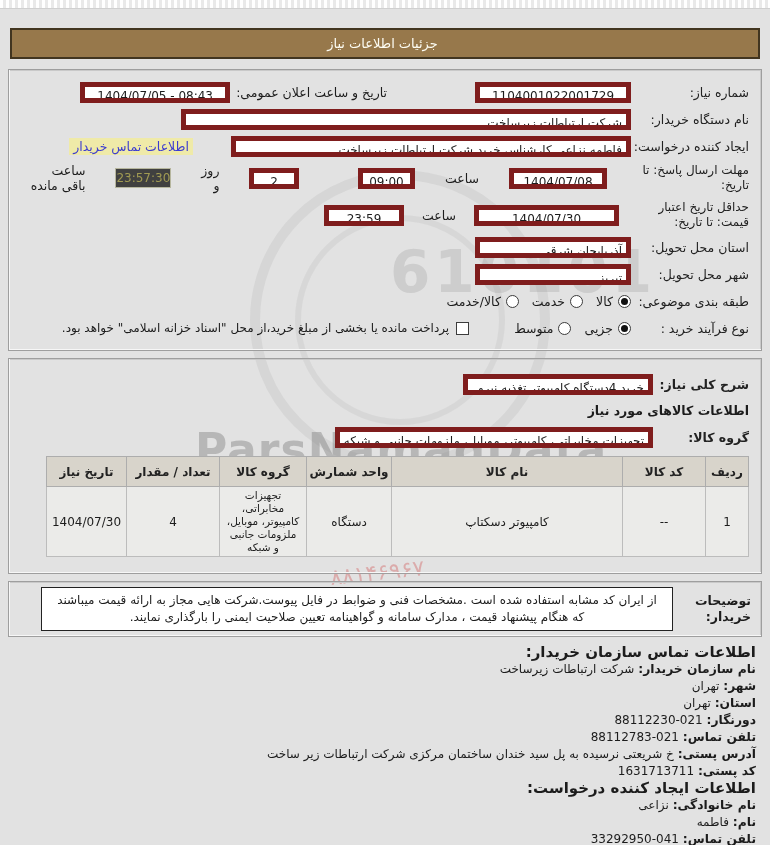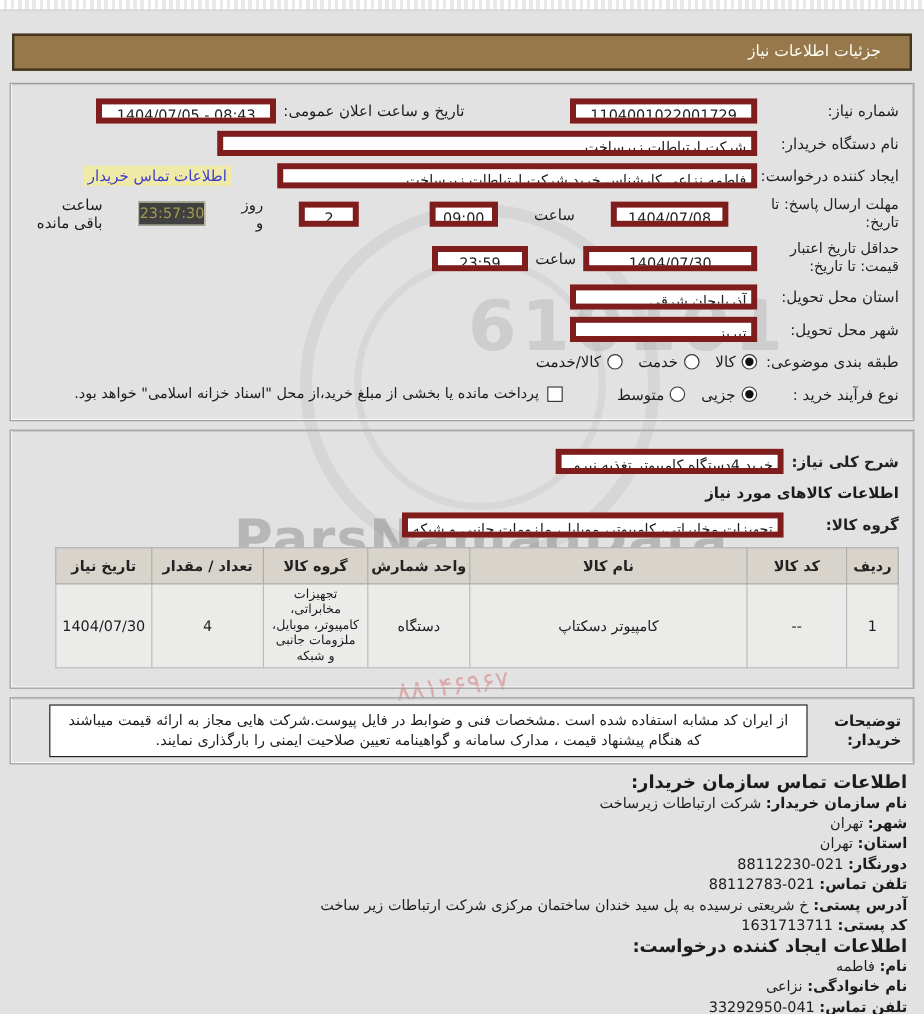--- a/index.html
+++ b/index.html
@@ -41,7 +41,8 @@
     color:#fdfdf4;
     font-size:13px;
     line-height:27px;
-    padding-right:24px;
+    padding-right:5px;
+    text-align:center;
   }
 
   

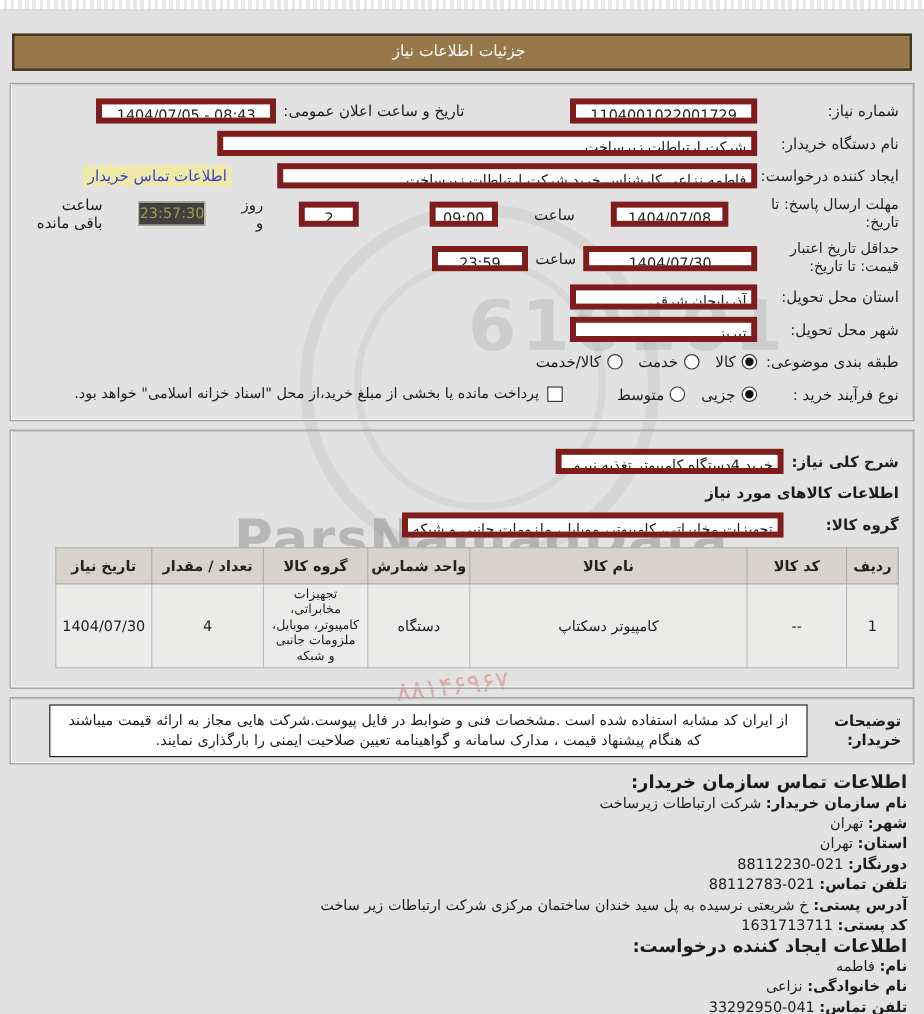--- a/index.html
+++ b/index.html
@@ -170,7 +170,7 @@
         <span class="mini-lbl">ساعت باقی مانده</span>
       </div>
 
-      <div class="row" style="min-height:32px;">
+      <div class="row" style="min-height:32px;gap:12px;">
         <span class="lbl lbl-2l">حداقل تاریخ اعتبار قیمت: تا تاریخ:</span>
         <span class="vbox w145 center ltr">1404/07/30</span>
         <span class="mini-lbl">ساعت</span>

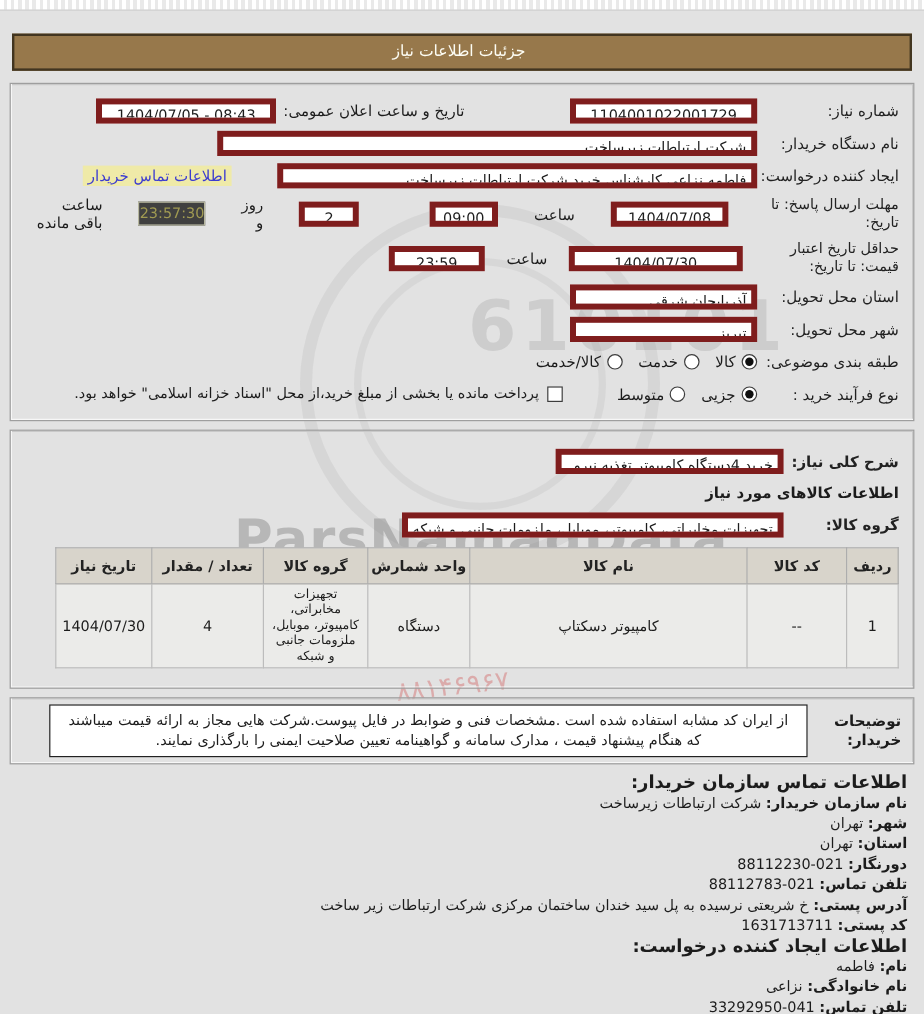--- a/index.html
+++ b/index.html
@@ -285,8 +285,8 @@
       <div class="cline"><b>کد پستی:</b> <span class="ltr">1631713711</span></div>
 
       <div class="chead">اطلاعات ایجاد کننده درخواست:</div>
+      <div class="cline"><b>نام خانوادگی:</b> <span>نزاعی</span></div>
       <div class="cline"><b>نام:</b> <span>فاطمه</span></div>
-      <div class="cline"><b>نام خانوادگی:</b> <span>نزاعی</span></div>
       <div class="cline"><b>تلفن تماس:</b> <span class="ltr">33292950-041</span></div>
     </div>
 

